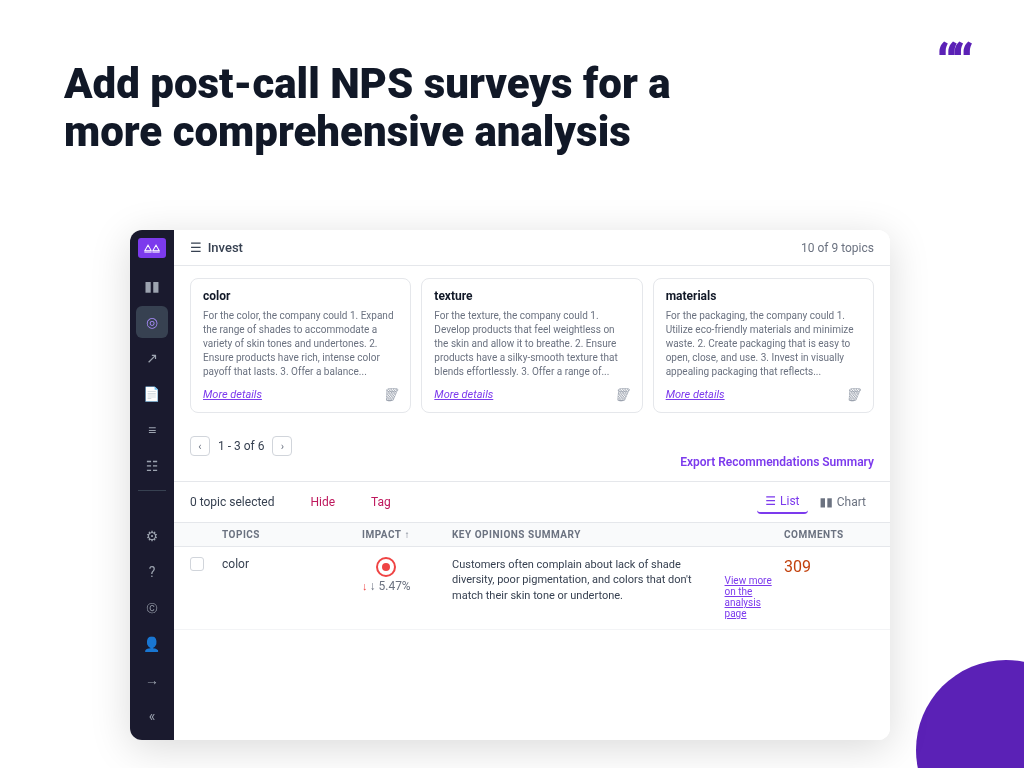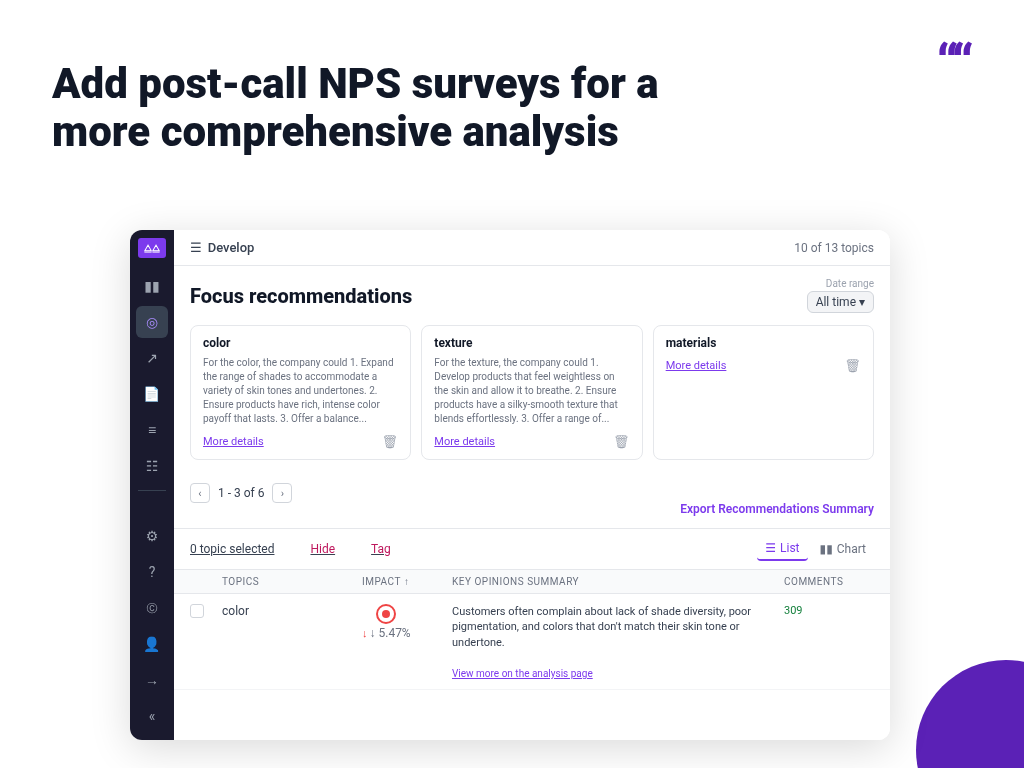--- a/index.html
+++ b/index.html
@@ -28,7 +28,7 @@
     .main-heading {
       position: absolute;
       top: 60px;
-      left: 52px;
+      left: 64px;
       font-size: 42px;
       font-weight: 900;
       color: #111827;

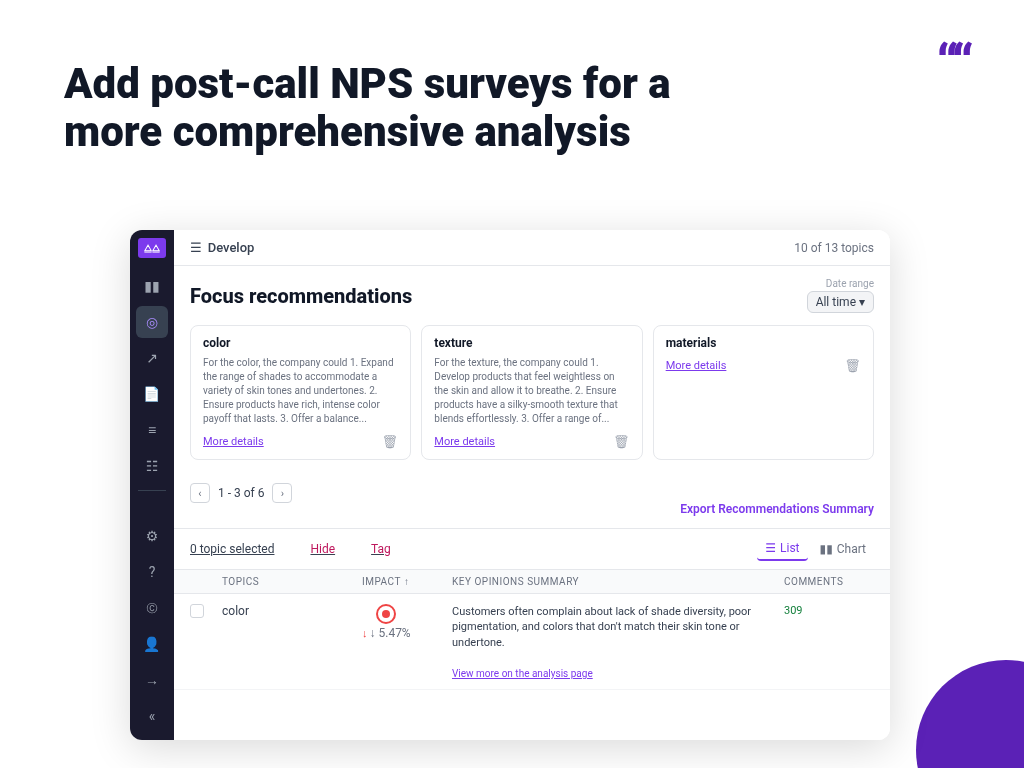--- a/index.html
+++ b/index.html
@@ -469,7 +469,7 @@
     <div class="top-bar">
       <div class="filters-btn">
         <span>☰</span>
-        <span>Develop</span>
+        <span>Invest</span>
       </div>
       <div class="topics-count">10 of 13 topics</div>
     </div>

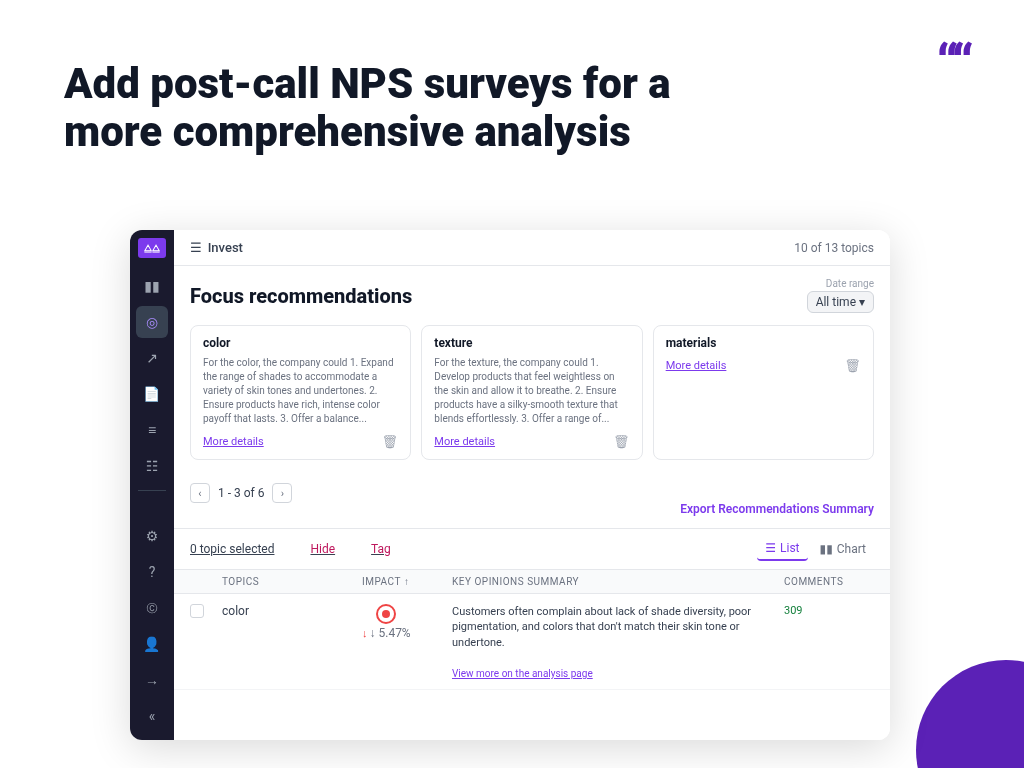--- a/index.html
+++ b/index.html
@@ -471,7 +471,7 @@
         <span>☰</span>
         <span>Invest</span>
       </div>
-      <div class="topics-count">10 of 13 topics</div>
+      <div class="topics-count">10 of 9 topics</div>
     </div>
 
     <div class="focus-section">

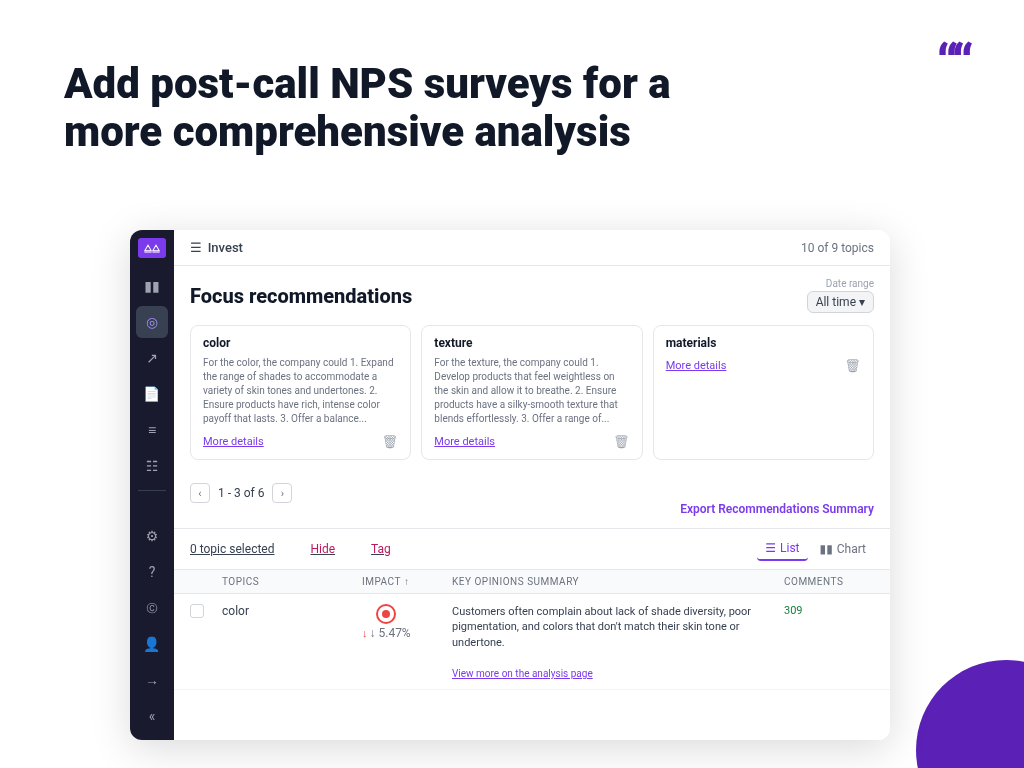--- a/index.html
+++ b/index.html
@@ -475,15 +475,6 @@
     </div>
 
     <div class="focus-section">
-      <div class="focus-header">
-        <div class="focus-title">Focus recommendations</div>
-        <div class="date-range-btn">
-          <span class="date-range-label">Date range</span>
-          <div class="date-range-select">
-            <span>All time ▾</span>
-          </div>
-        </div>
-      </div>
 
       <div class="cards-row">
 

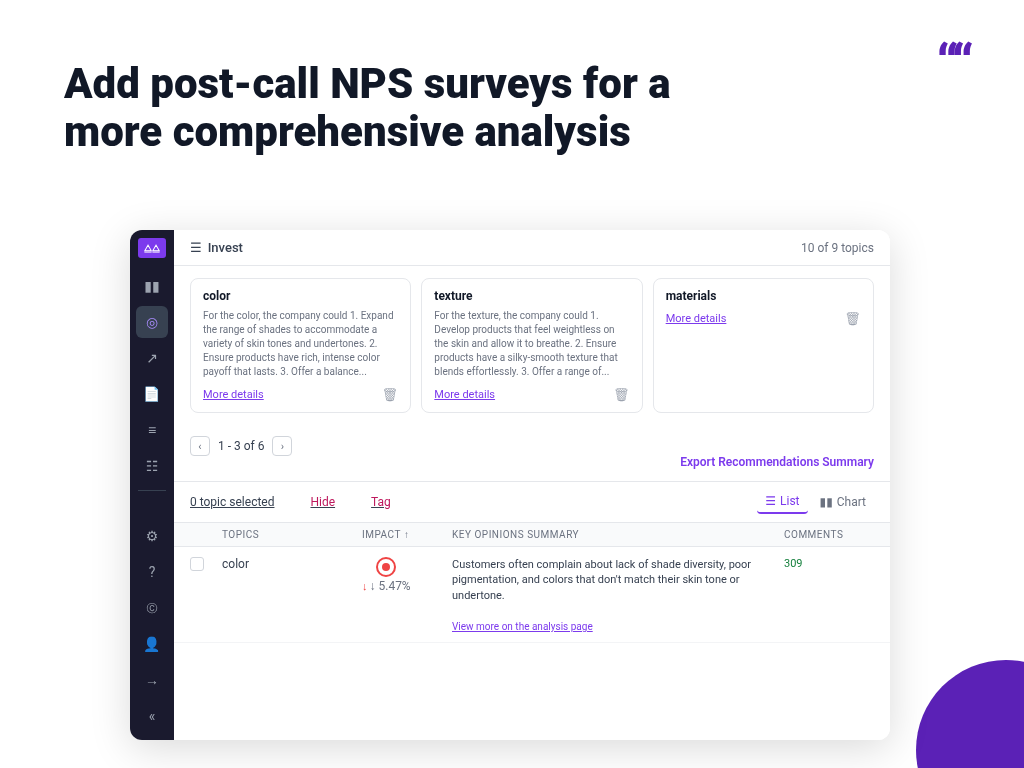--- a/index.html
+++ b/index.html
@@ -498,6 +498,7 @@
 
         <div class="rec-card">
           <div class="rec-card-title">materials</div>
+          <div class="rec-card-text">For the packaging, the company could 1. Utilize eco-friendly materials and minimize waste. 2. Create packaging that is easy to open, close, and use. 3. Invest in visually appealing packaging that reflects...</div>
           <div class="rec-card-footer">
             <span class="more-details">More details</span>
             <span class="trash-icon">🗑</span>

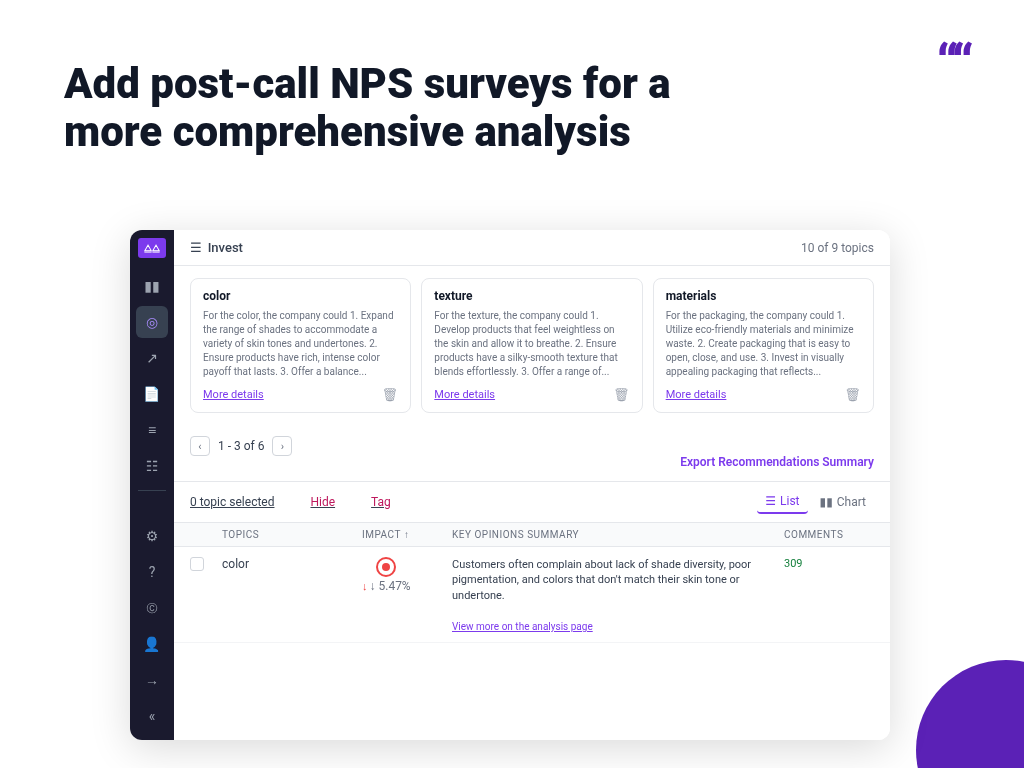--- a/index.html
+++ b/index.html
@@ -229,6 +229,7 @@
       align-items: center;
       justify-content: space-between;
       margin-top: 8px;
+      font-style: italic;
     }
 
     .more-details {

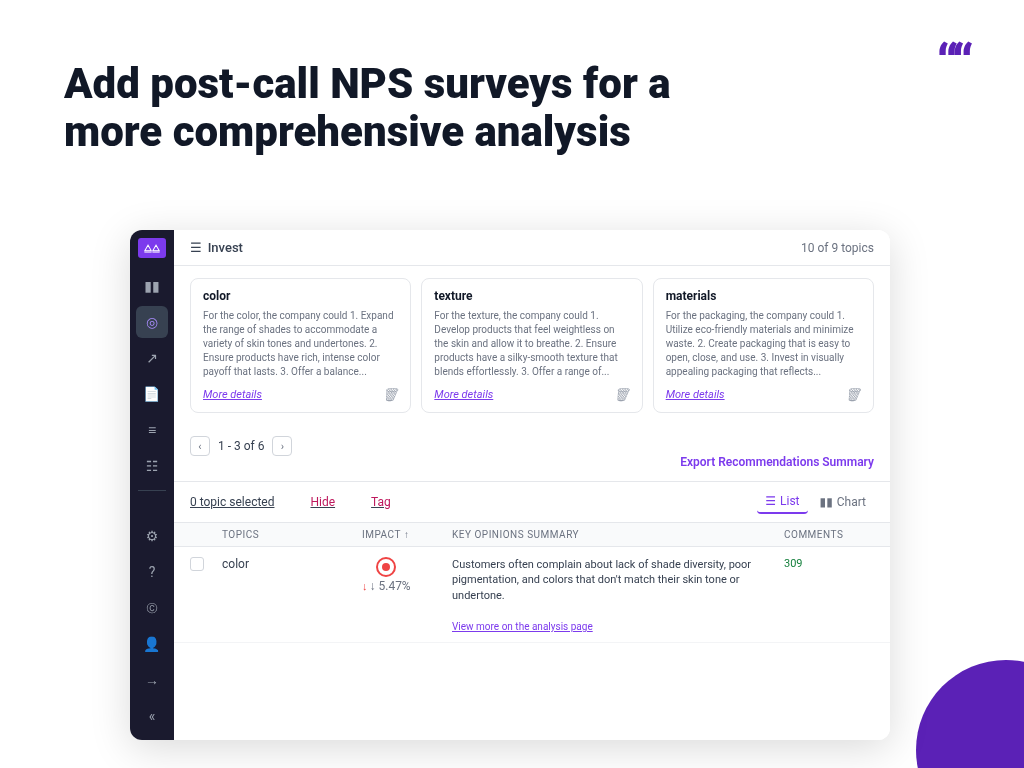--- a/index.html
+++ b/index.html
@@ -302,7 +302,6 @@
       gap: 12px;
       font-size: 12px;
       color: #374151;
-      text-decoration: underline;
     }
 
     .toolbar-action {

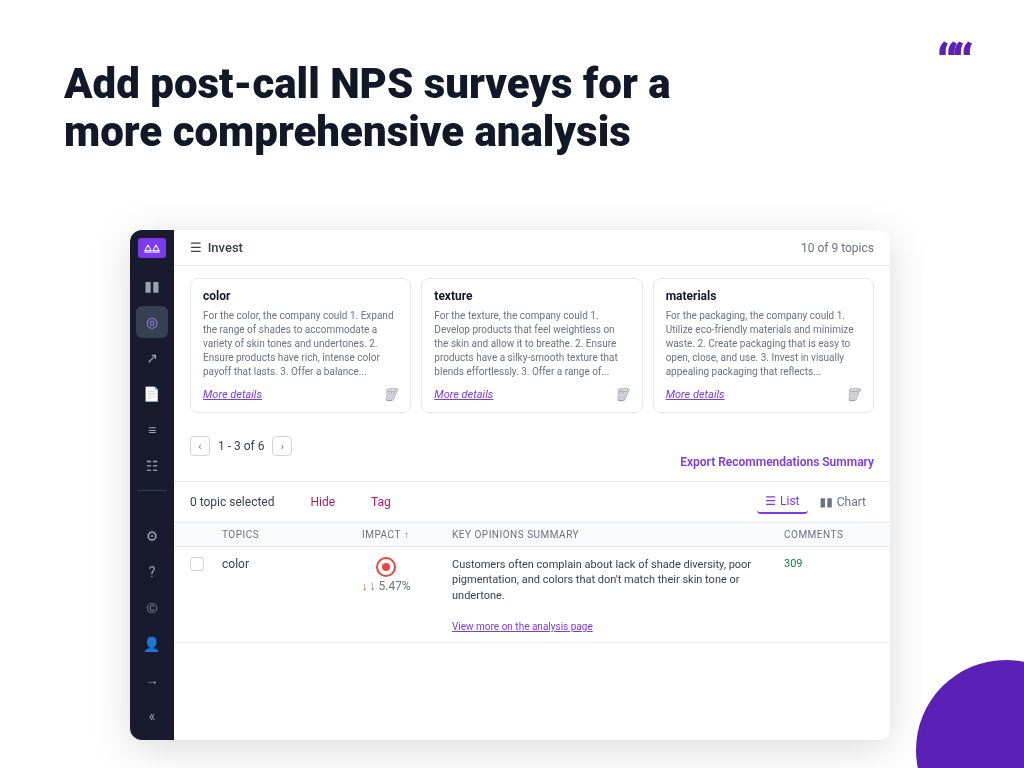--- a/index.html
+++ b/index.html
@@ -342,7 +342,7 @@
 
     .table-header-cell {
       font-size: 10px;
-      font-weight: 400;
+      font-weight: 700;
       color: #6b7280;
       text-transform: uppercase;
       letter-spacing: 0.05em;

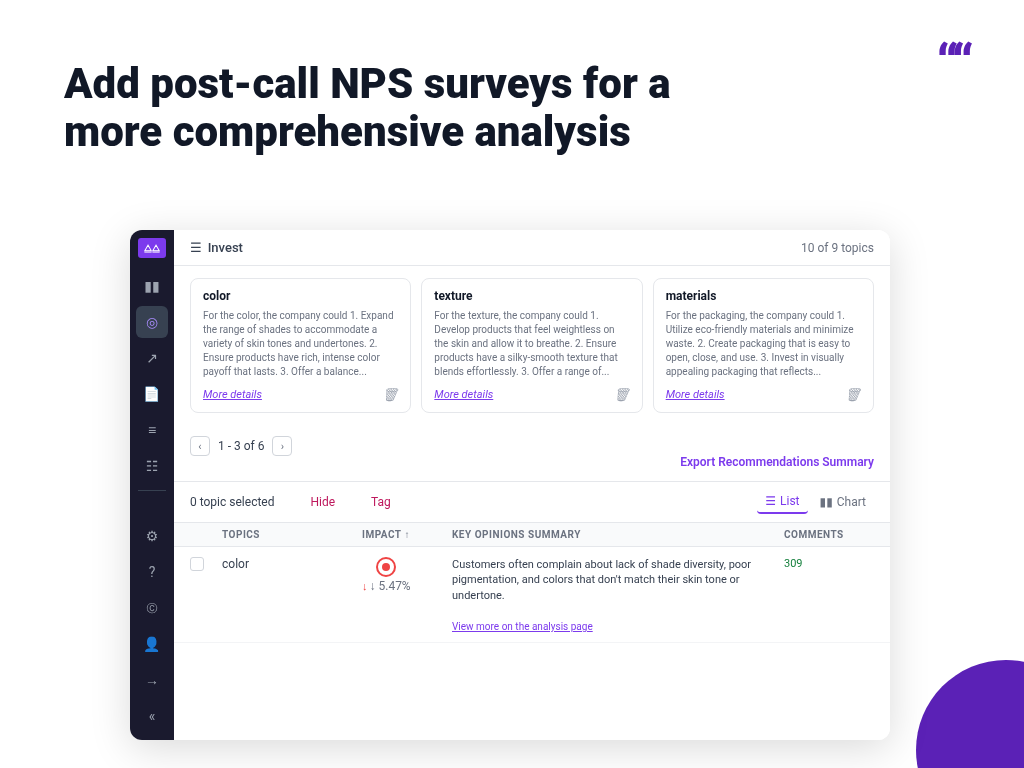--- a/index.html
+++ b/index.html
@@ -566,7 +566,7 @@
             </div>
           </div>
         </div>
-        <div class="table-cell" style="flex-direction:column;">
+        <div class="table-cell" style="flex-direction:row;">
           <span class="summary-text">Customers often complain about lack of shade diversity, poor pigmentation, and colors that don't match their skin tone or undertone.</span>
           <a class="view-more-link">View more on the analysis page</a>
         </div>

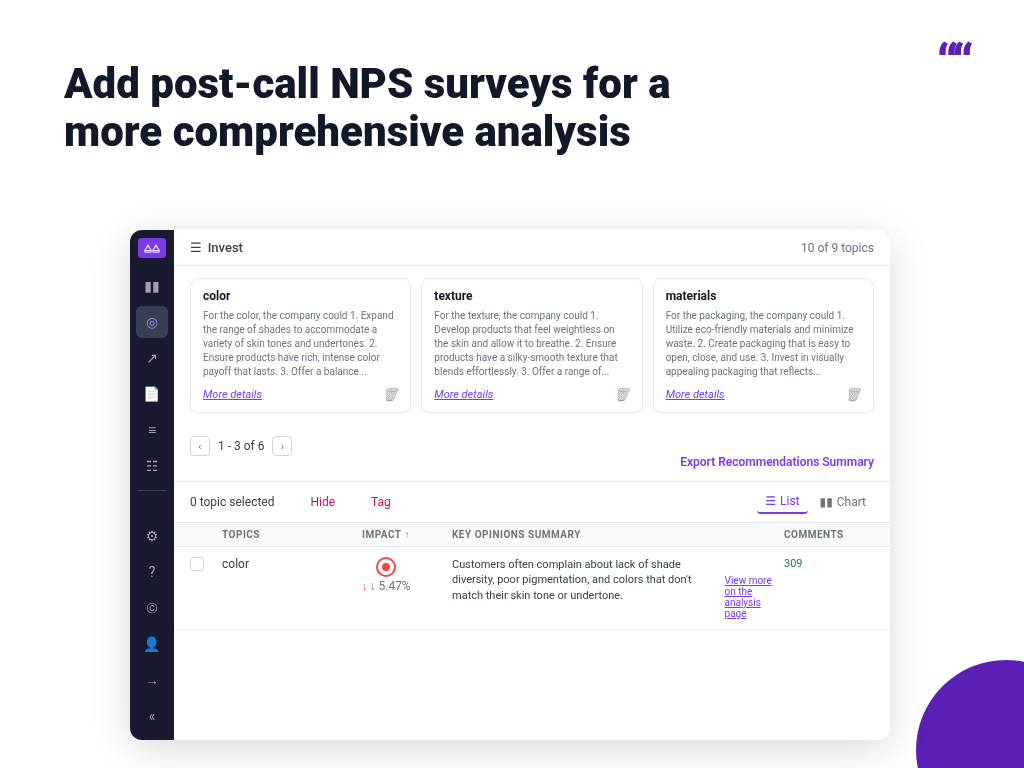--- a/index.html
+++ b/index.html
@@ -427,8 +427,8 @@
     }
 
     .comments-count {
-      font-size: 11px;
-      color: #15803d;
+      font-size: 16px;
+      color: #c2410c;
     }
   </style>
 </head>

